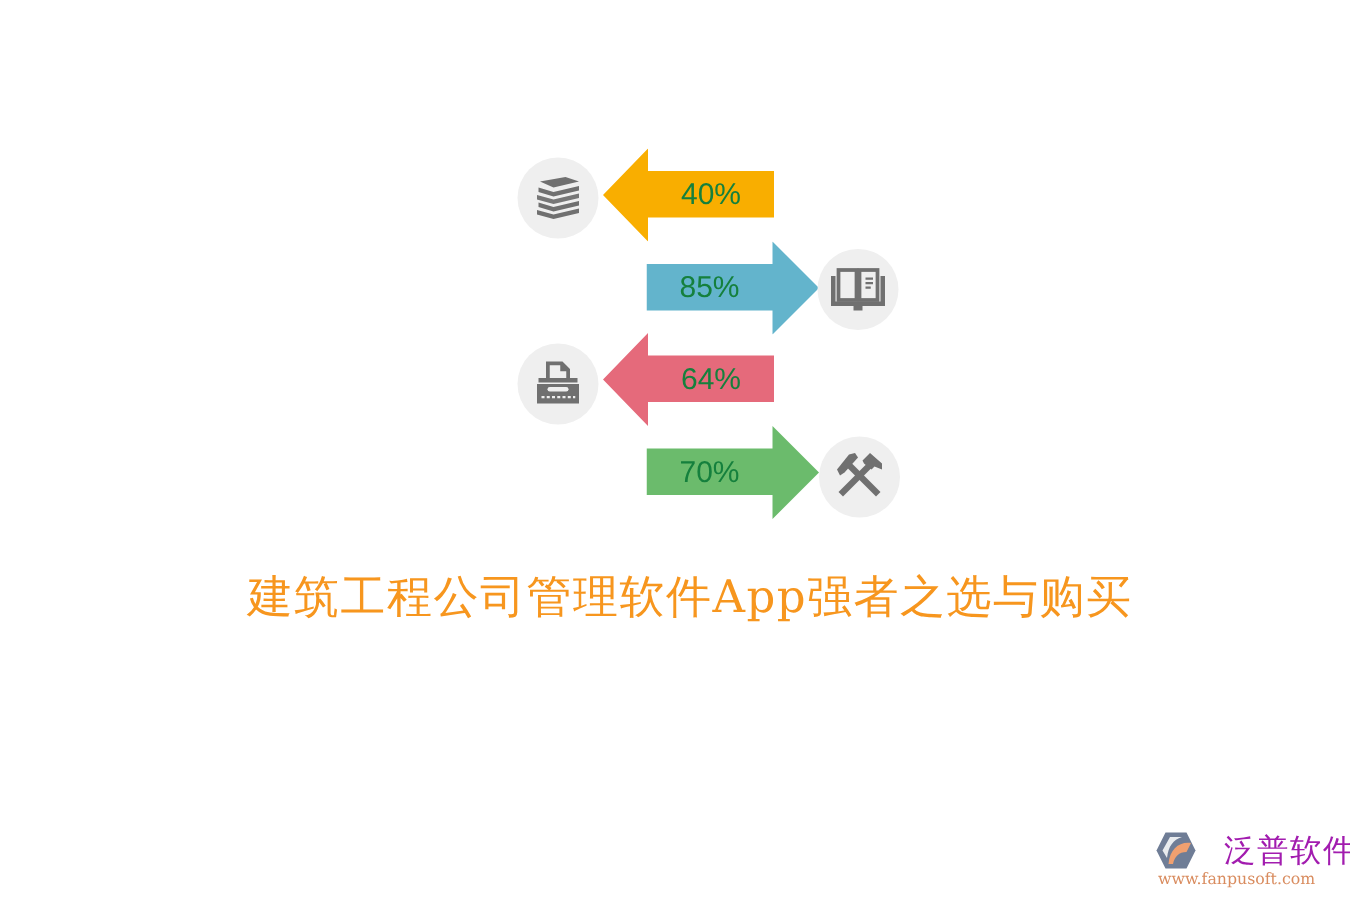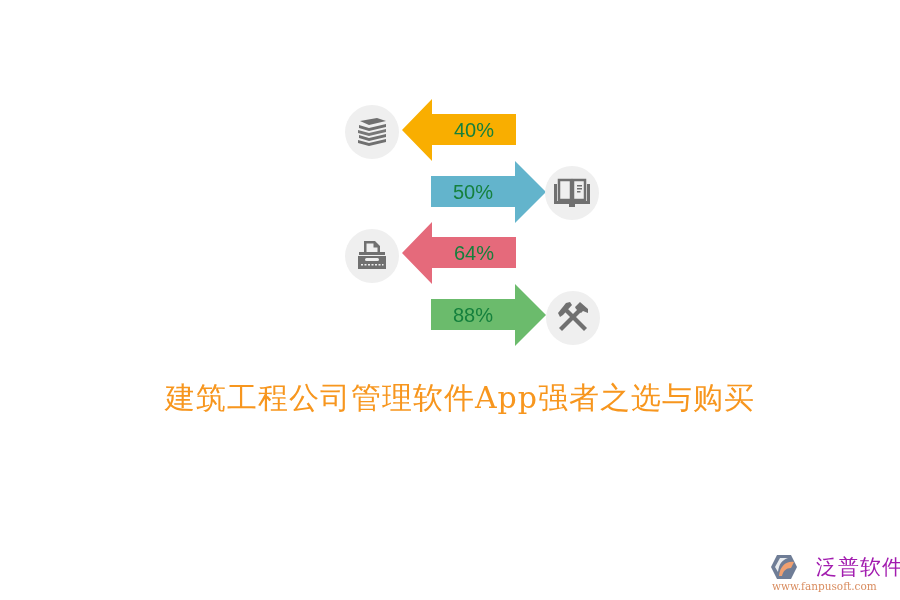--- a/index.html
+++ b/index.html
@@ -59,7 +59,7 @@
   <svg width="116" height="62" viewBox="0 0 116 62">
     <polygon points="0,15 84,15 84,0 115,31 84,62 84,46 0,46" fill="#63b4cc"></polygon>
   </svg>
-  <span class="arrow-label" style="left:0; width:84px; top:21px;">50%</span>
+  <span class="arrow-label" style="left:0; width:84px; top:21px;">85%</span>
 </div>
 <div class="icon-circle" style="left:545px; top:166px;">
   <svg width="40" height="32" viewBox="0 0 40 32">

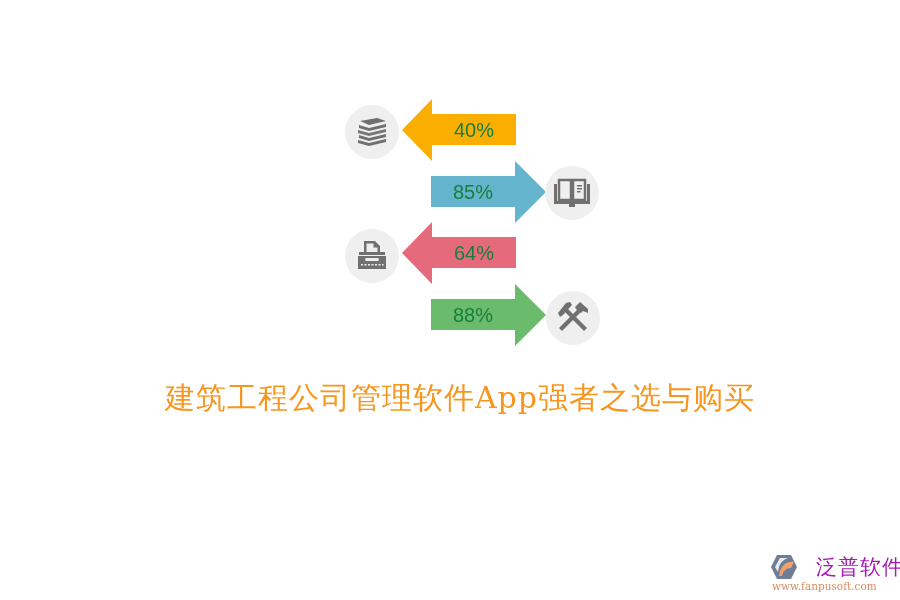--- a/index.html
+++ b/index.html
@@ -109,7 +109,7 @@
   <svg width="116" height="62" viewBox="0 0 116 62">
     <polygon points="0,15 84,15 84,0 115,31 84,62 84,46 0,46" fill="#6bbb6c"></polygon>
   </svg>
-  <span class="arrow-label" style="left:0; width:84px; top:21px;">88%</span>
+  <span class="arrow-label" style="left:0; width:84px; top:21px;">70%</span>
 </div>
 <div class="icon-circle" style="left:546px; top:291px;">
   <svg width="36" height="36" viewBox="0 0 36 36">

